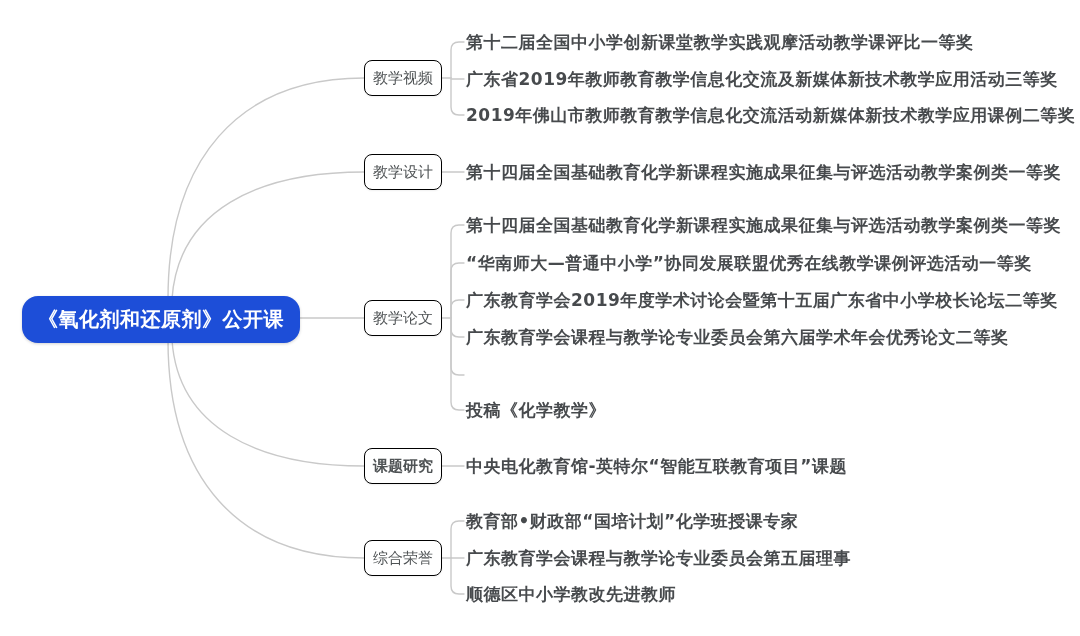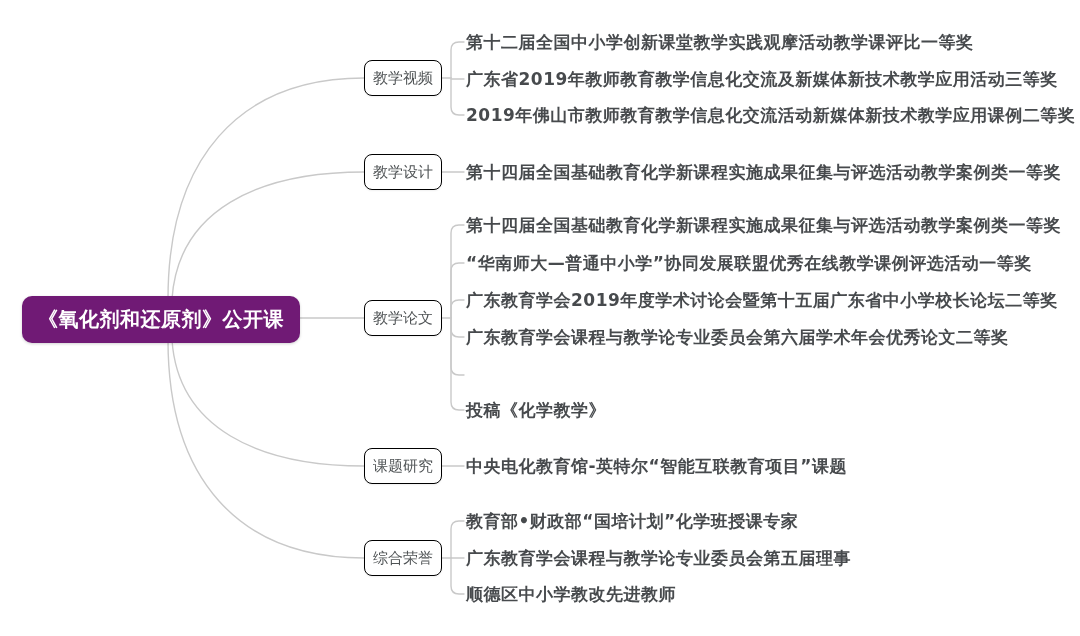--- a/index.html
+++ b/index.html
@@ -14,7 +14,7 @@
   .connectors path{fill:none;stroke:#c9c9c9;stroke-width:1.4;stroke-linecap:round;}
   .central-node{
     position:absolute;left:22px;top:296px;width:278px;height:47px;
-    background:#701a75;border-radius:10px;z-index:3;
+    background:#1d4ed8;border-radius:16px;z-index:3;
     color:#ffffff;font-size:20px;font-weight:bold;
     text-align:center;line-height:47px;letter-spacing:0.5px;
     box-shadow:0 1px 3px rgba(0,0,0,0.18);

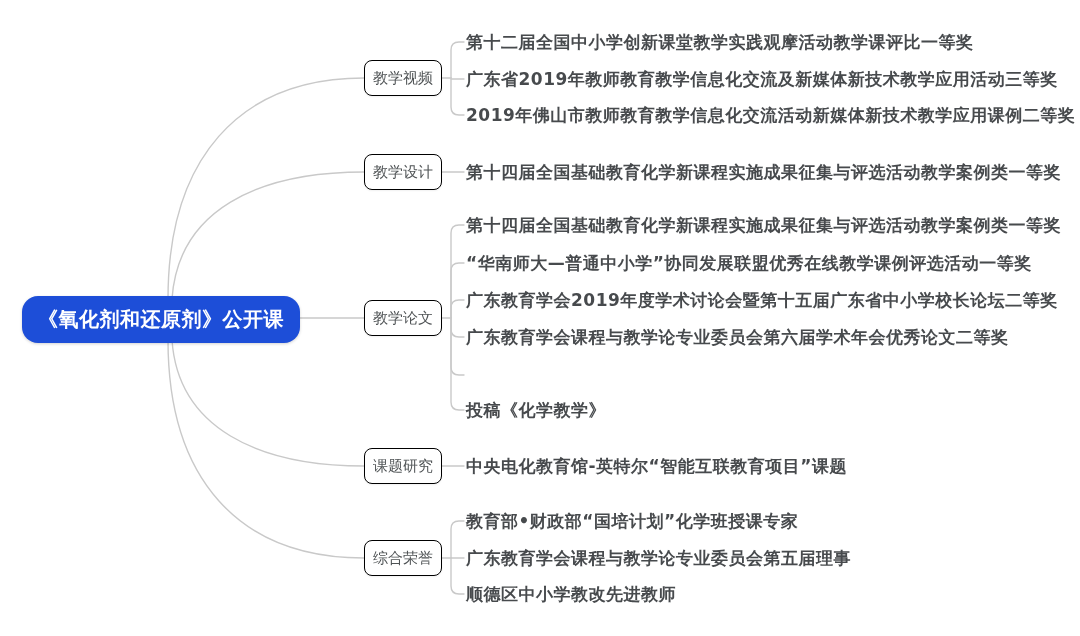--- a/index.html
+++ b/index.html
@@ -26,7 +26,7 @@
     text-align:center;line-height:34px;box-sizing:border-box;
     box-shadow:0 1px 2px rgba(0,0,0,0.06);
   }
-  .bn-1{top:60px;} .bn-2{top:154px;} .bn-3{top:300px;} .bn-4{top:448px;} .bn-5{top:540px;}
+  .bn-1{top:60px;} .bn-2{top:154px;} .bn-3{top:300px;} .bn-4{top:448px;font-weight:bold;} .bn-5{top:540px;}
   .leaf{
     position:absolute;left:466px;height:24px;line-height:24px;z-index:2;
     color:#474a4d;font-size:17px;font-weight:bold;letter-spacing:0.5px;

